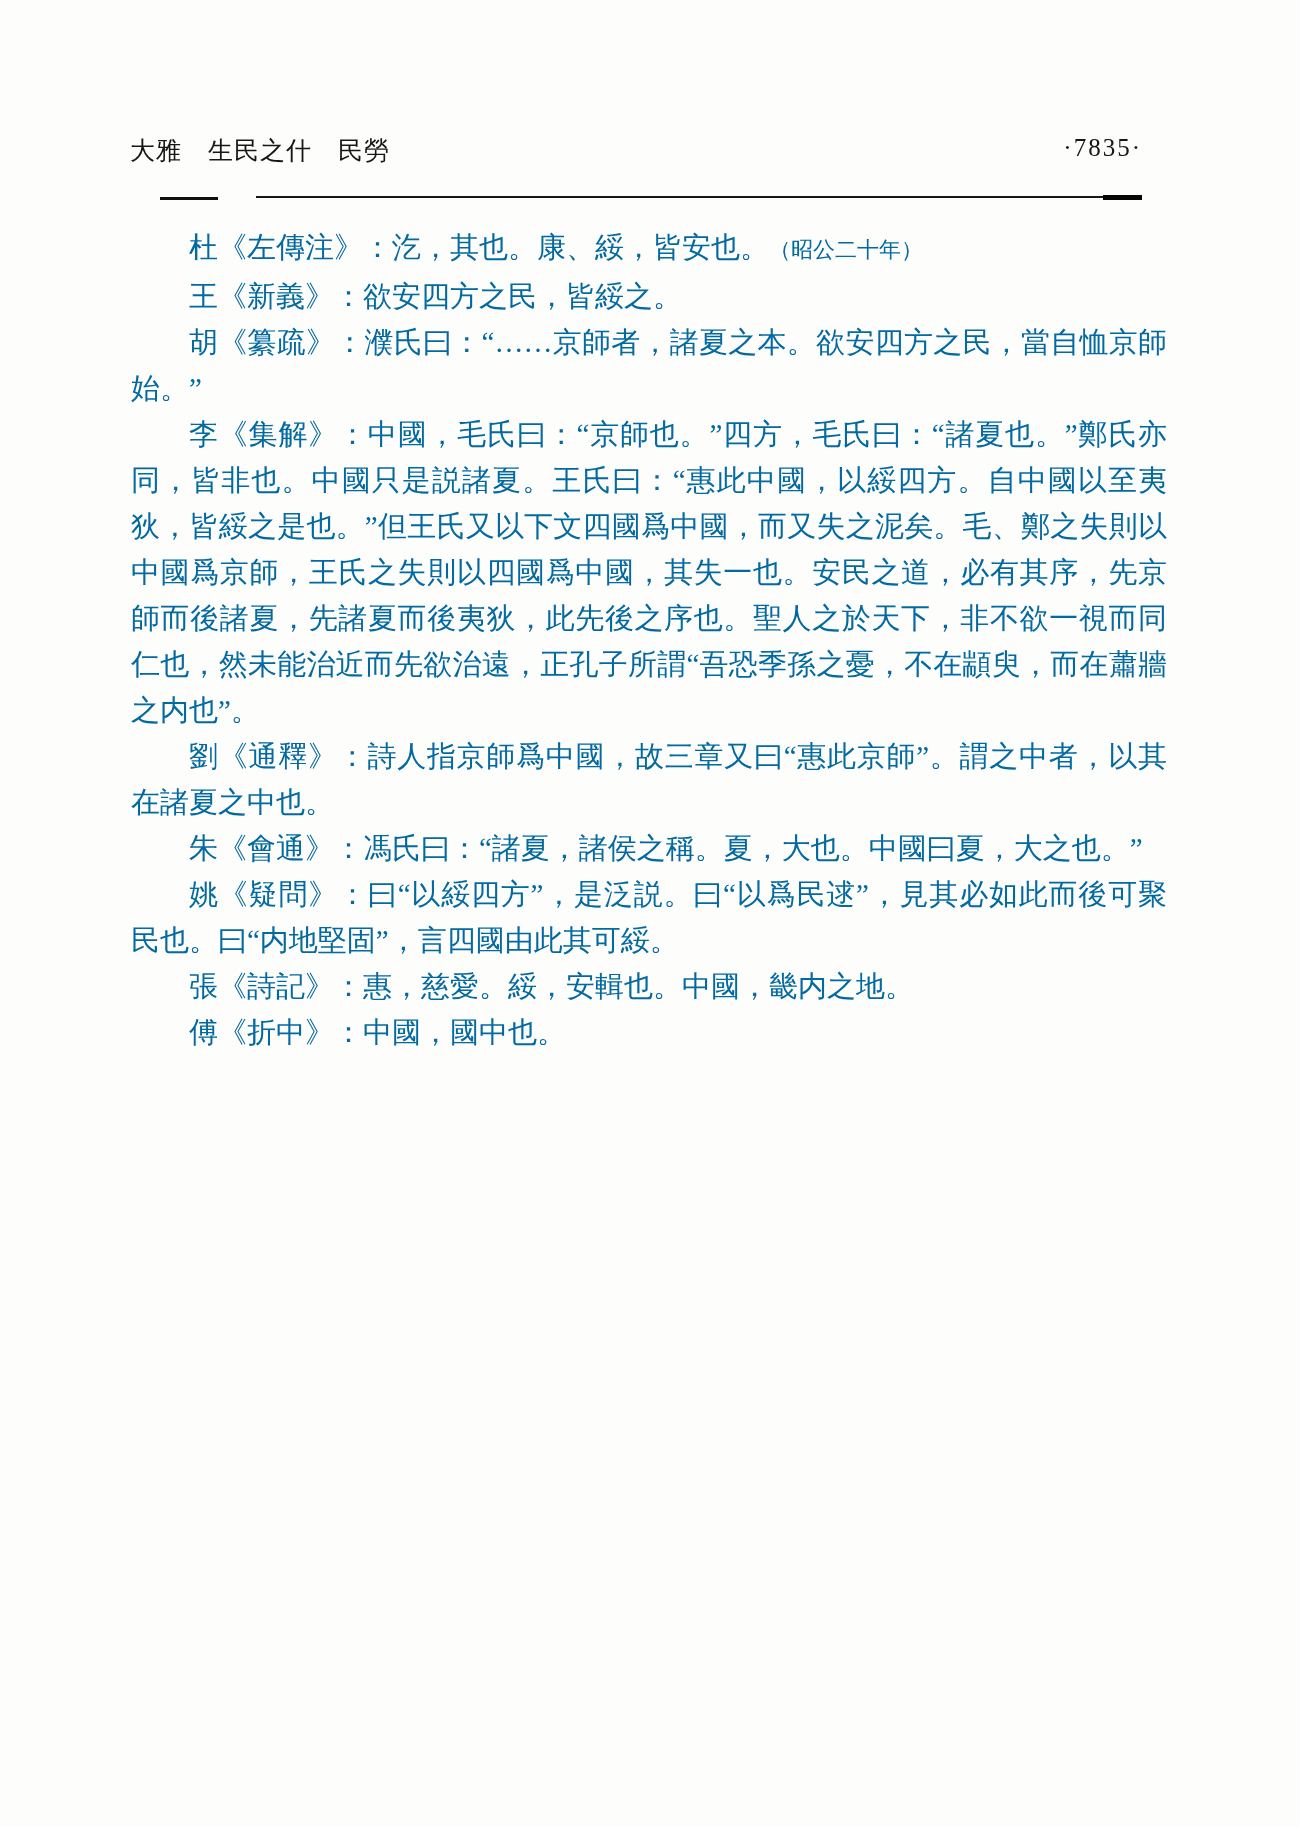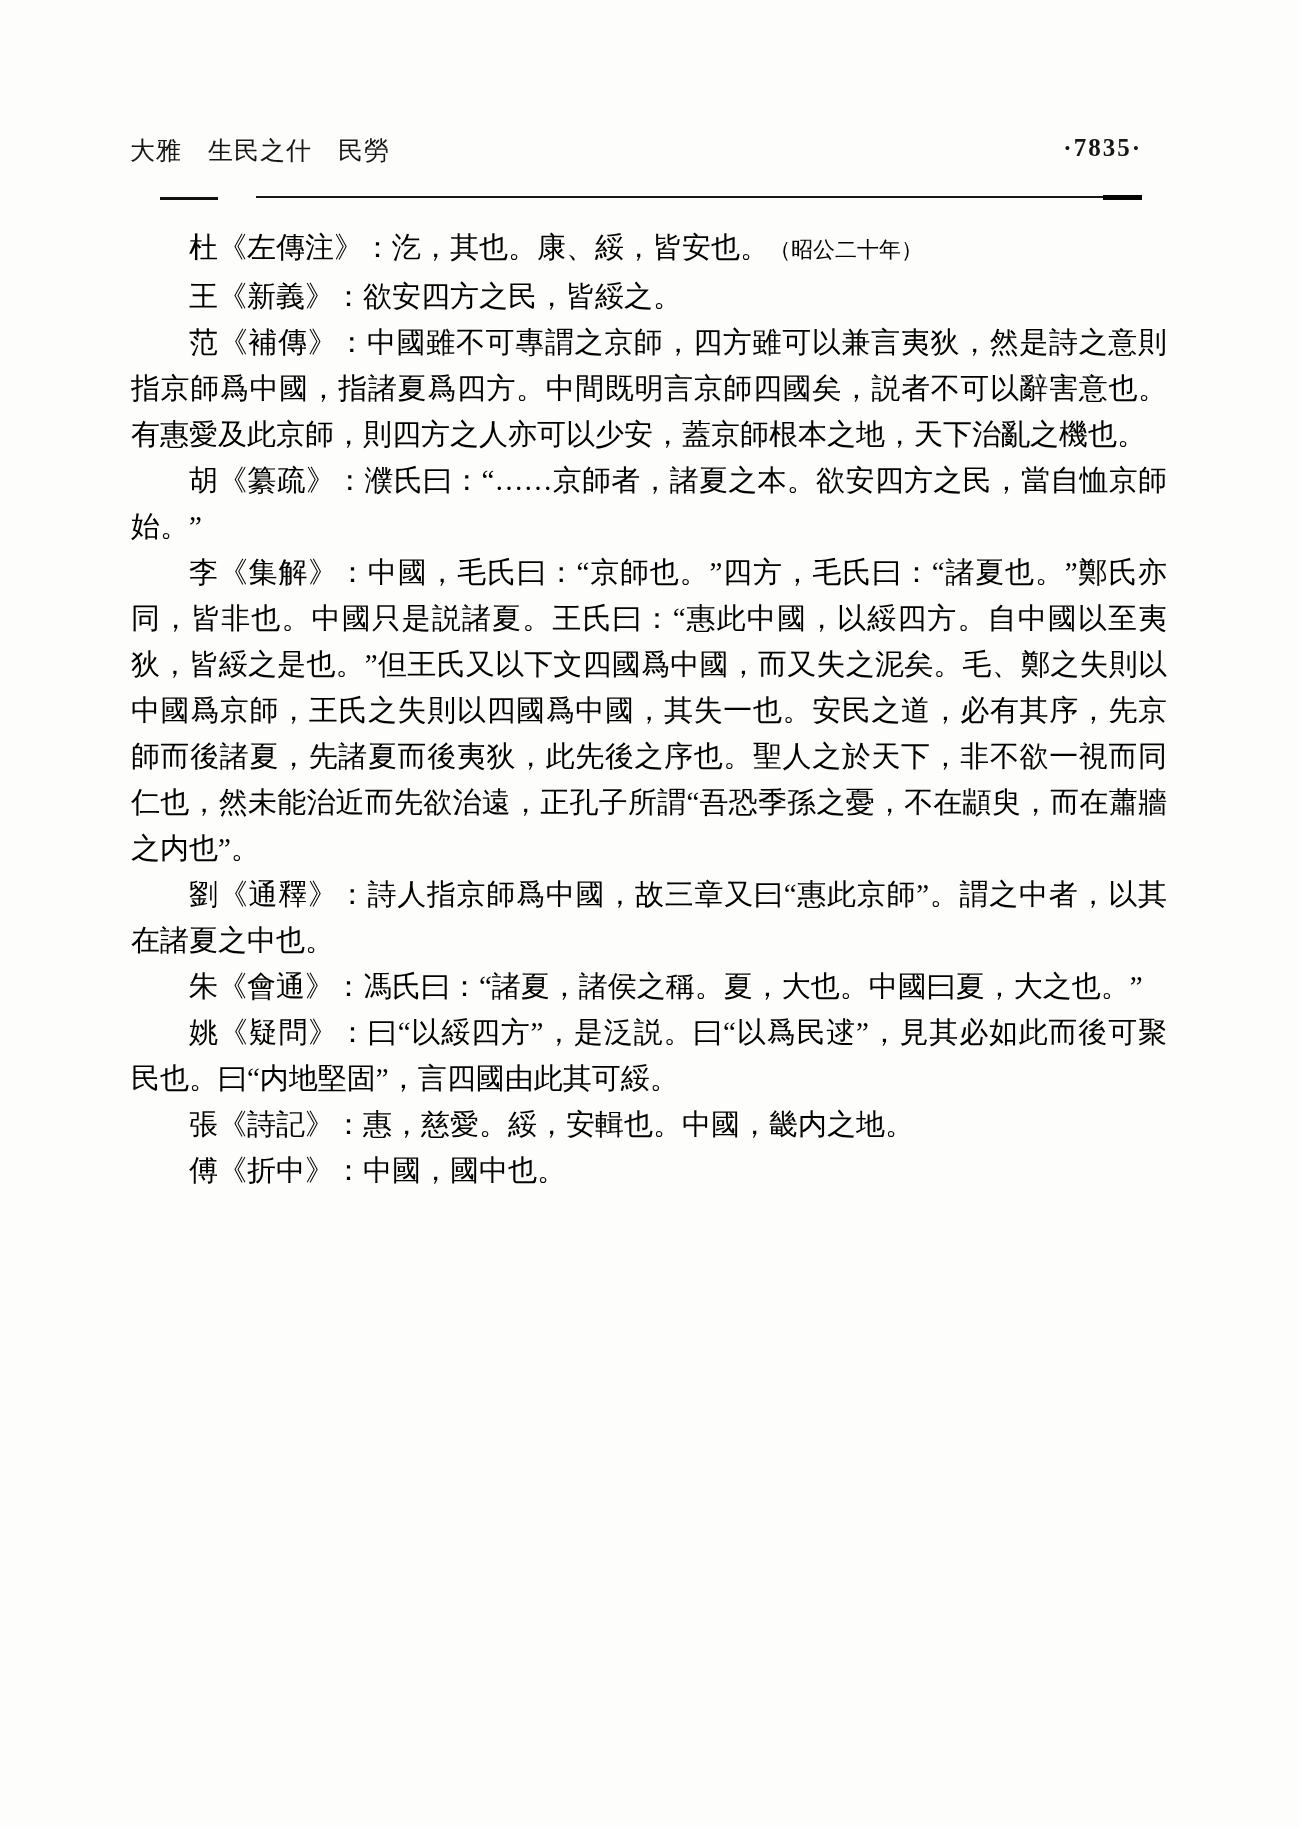--- a/index.html
+++ b/index.html
@@ -43,7 +43,6 @@
     top: 0;
     font-size: 25px;
     letter-spacing: 2px;
-    font-weight: bold;
   }
   .rule-left {
     position: absolute;

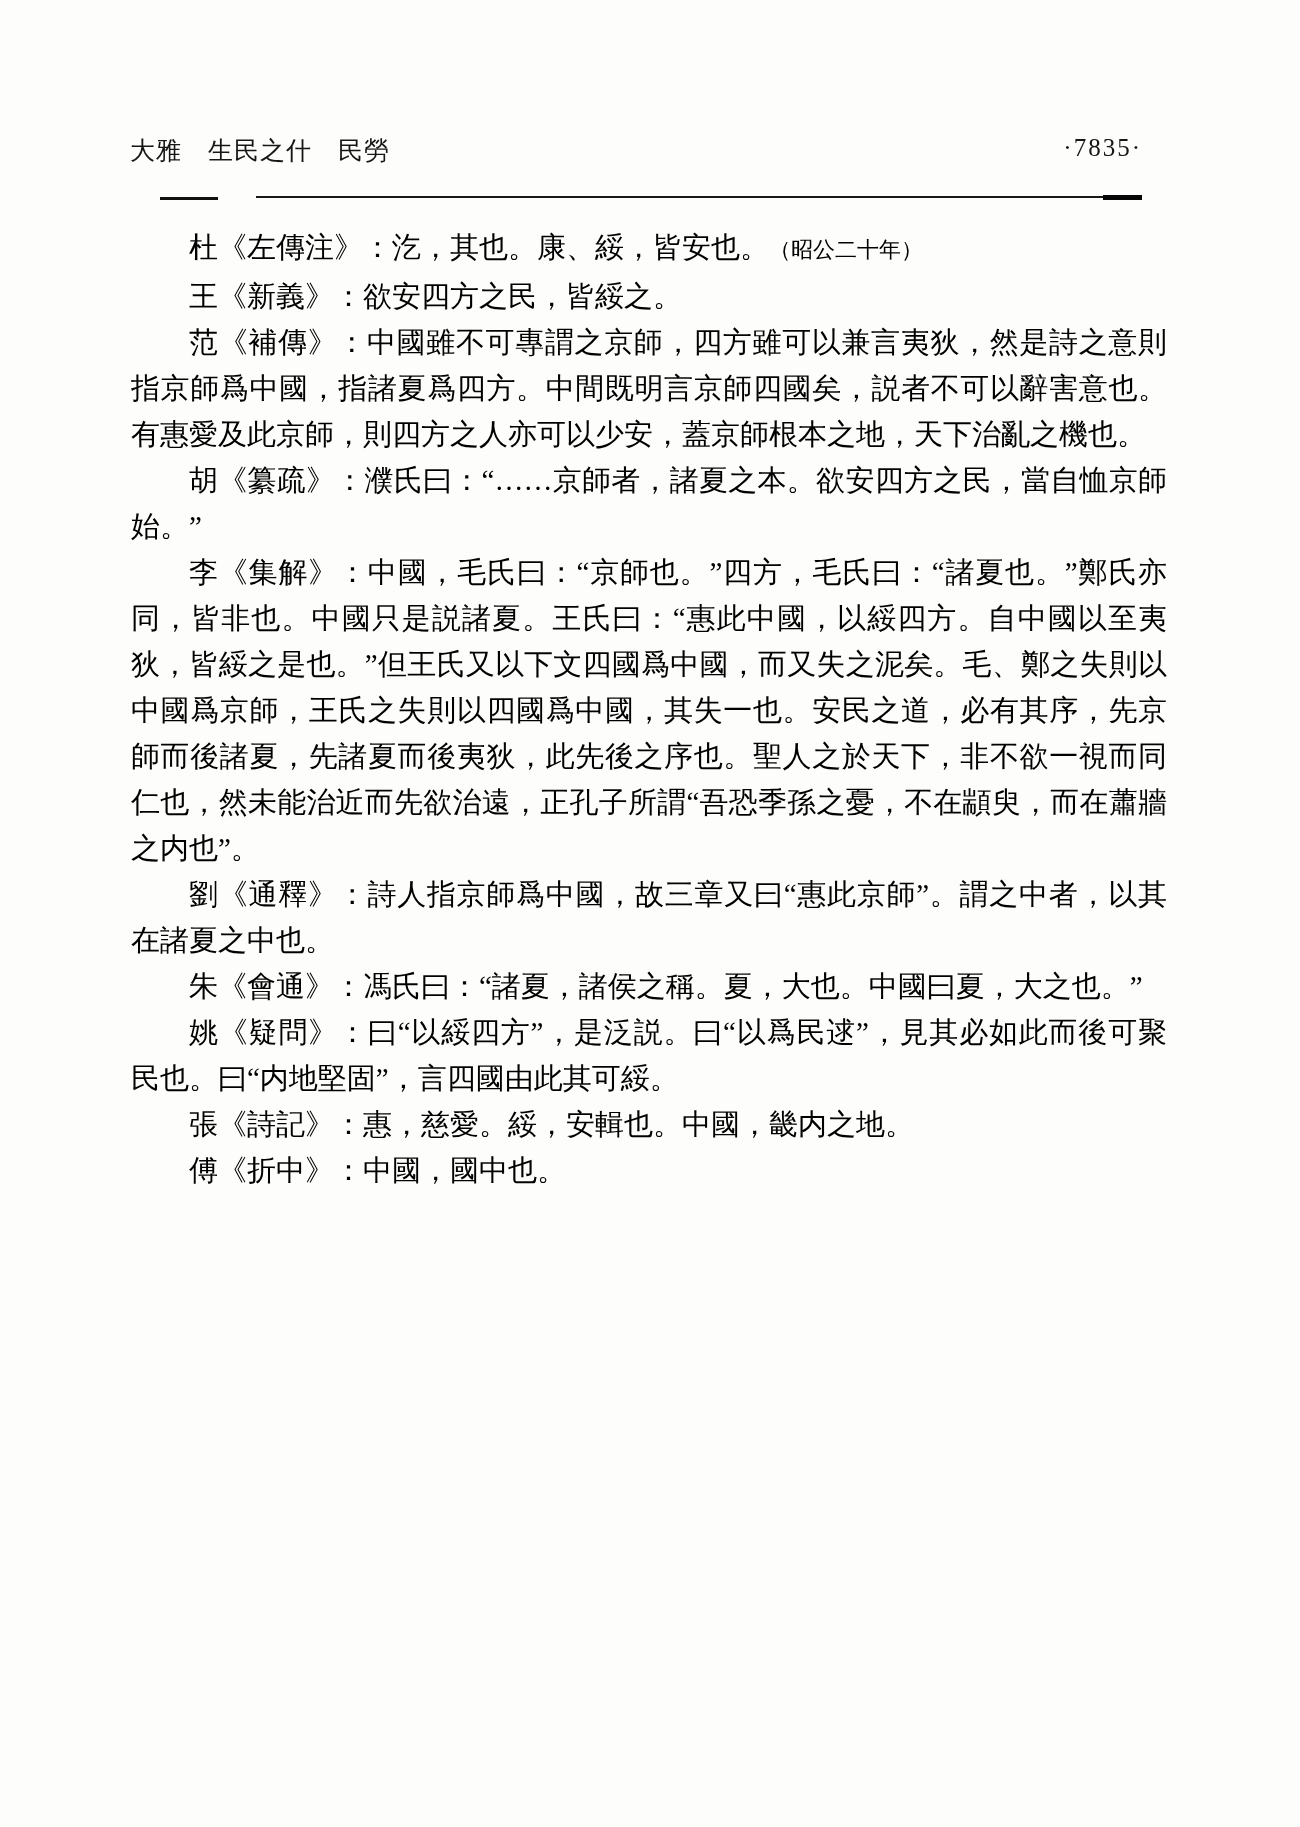--- a/index.html
+++ b/index.html
@@ -77,7 +77,7 @@
     line-height: 46px;
     text-align: justify;
     text-justify: inter-character;
-    color: #000000;
+    color: #0369a1;
   }
   .content p {
     margin: 0;

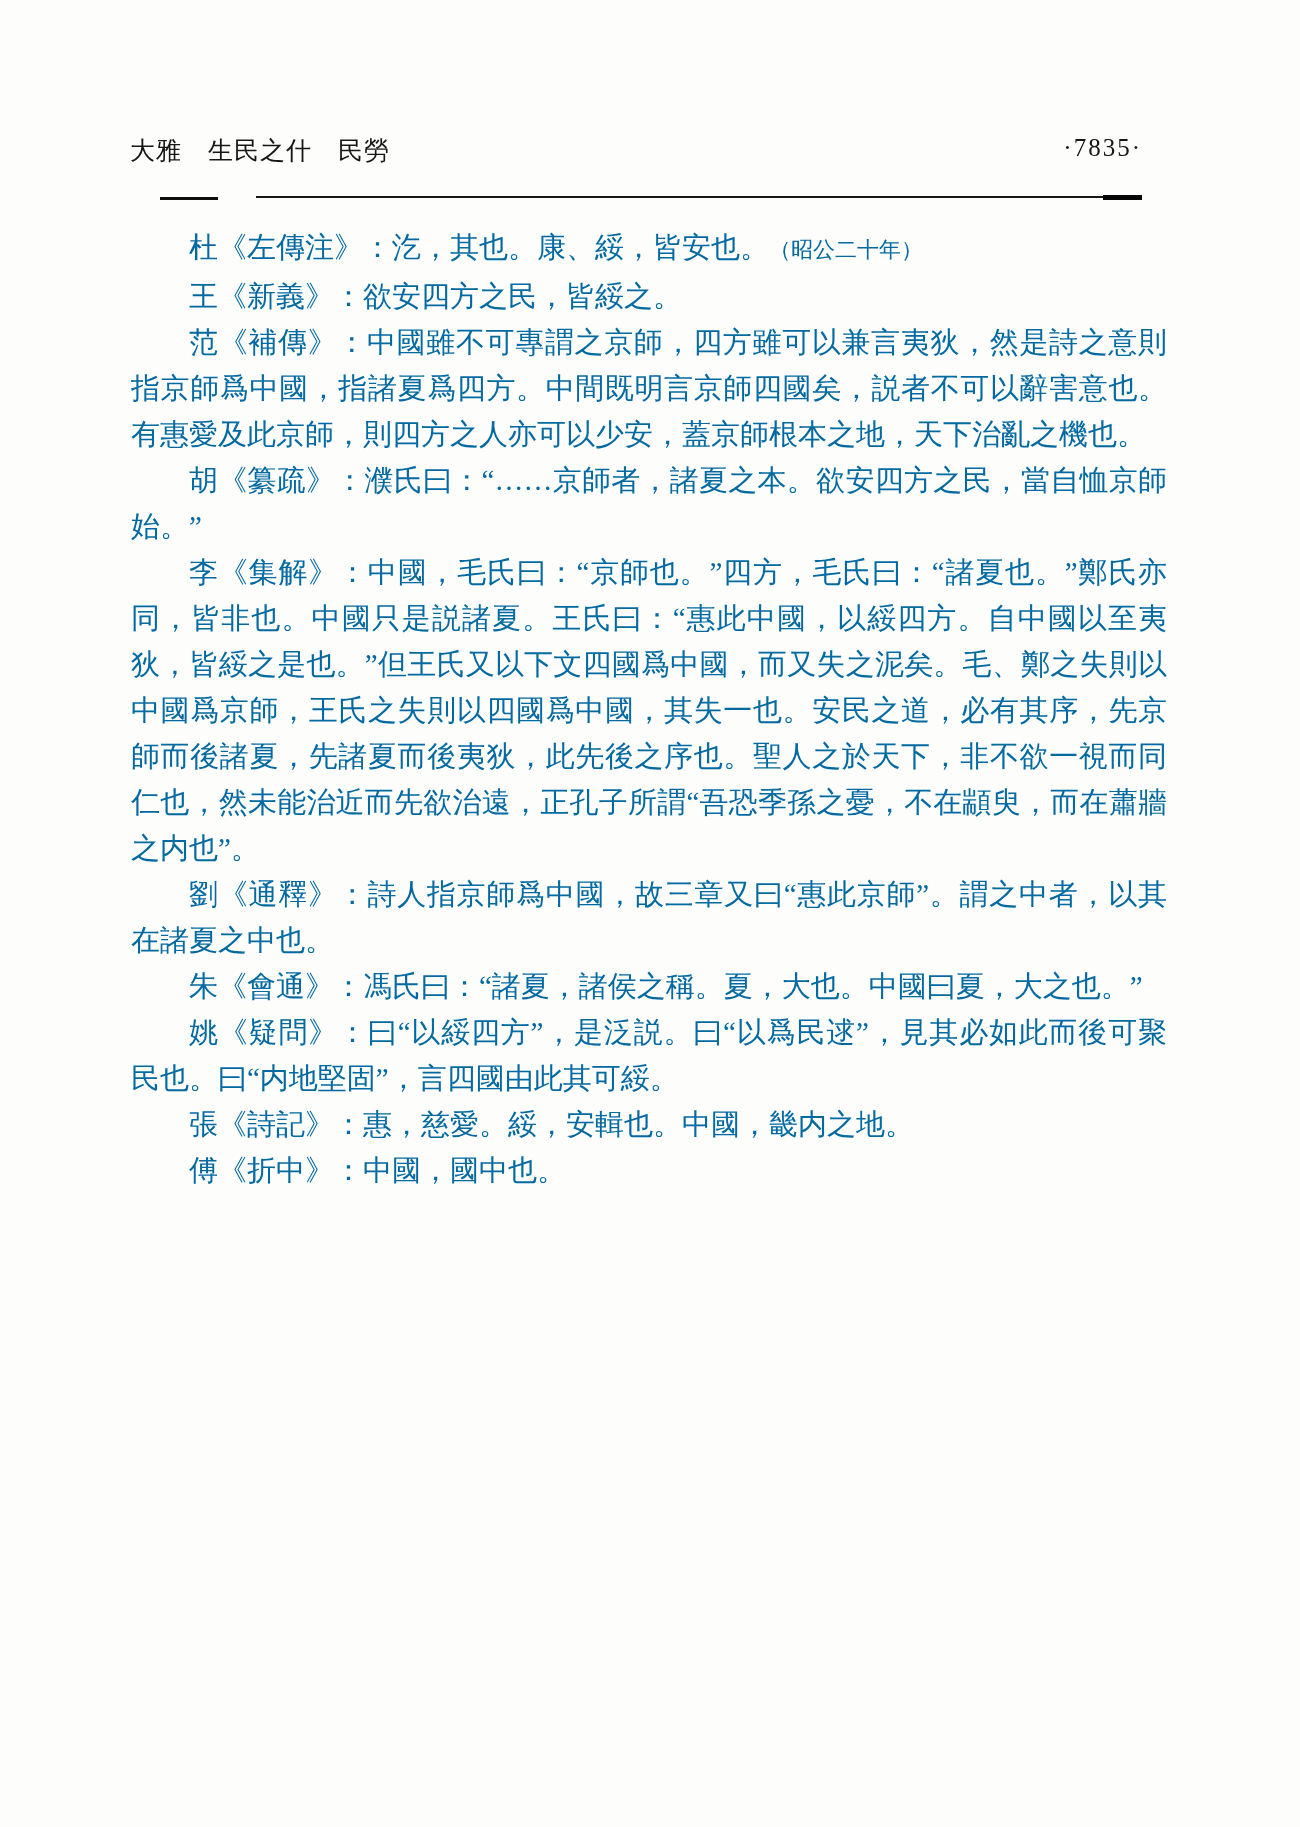--- a/index.html
+++ b/index.html
@@ -105,7 +105,6 @@
   <main class="content">
     <p><span>杜《左傳注》：汔，其也。康、綏，皆安也。</span><span class="note">（昭公二十年）</span></p>
     <p><span>王《新義》：欲安四方之民，皆綏之。</span></p>
-    <p><span>范《補傳》：中國雖不可專謂之京師，四方雖可以兼言夷狄，然是詩之意則指京師爲中國，指諸夏爲四方。中間既明言京師四國矣，説者不可以辭害意也。有惠愛及此京師，則四方之人亦可以少安，蓋京師根本之地，天下治亂之機也。</span></p>
     <p><span>胡《纂疏》：濮氏曰：“……京師者，諸夏之本。欲安四方之民，當自恤京師始。”</span></p>
     <p><span>李《集解》：中國，毛氏曰：“京師也。”四方，毛氏曰：“諸夏也。”鄭氏亦同，皆非也。中國只是説諸夏。王氏曰：“惠此中國，以綏四方。自中國以至夷狄，皆綏之是也。”但王氏又以下文四國爲中國，而又失之泥矣。毛、鄭之失則以中國爲京師，王氏之失則以四國爲中國，其失一也。安民之道，必有其序，先京師而後諸夏，先諸夏而後夷狄，此先後之序也。聖人之於天下，非不欲一視而同仁也，然未能治近而先欲治遠，正孔子所謂“吾恐季孫之憂，不在顓臾，而在蕭牆之内也”。</span></p>
     <p><span>劉《通釋》：詩人指京師爲中國，故三章又曰“惠此京師”。謂之中者，以其在諸夏之中也。</span></p>

